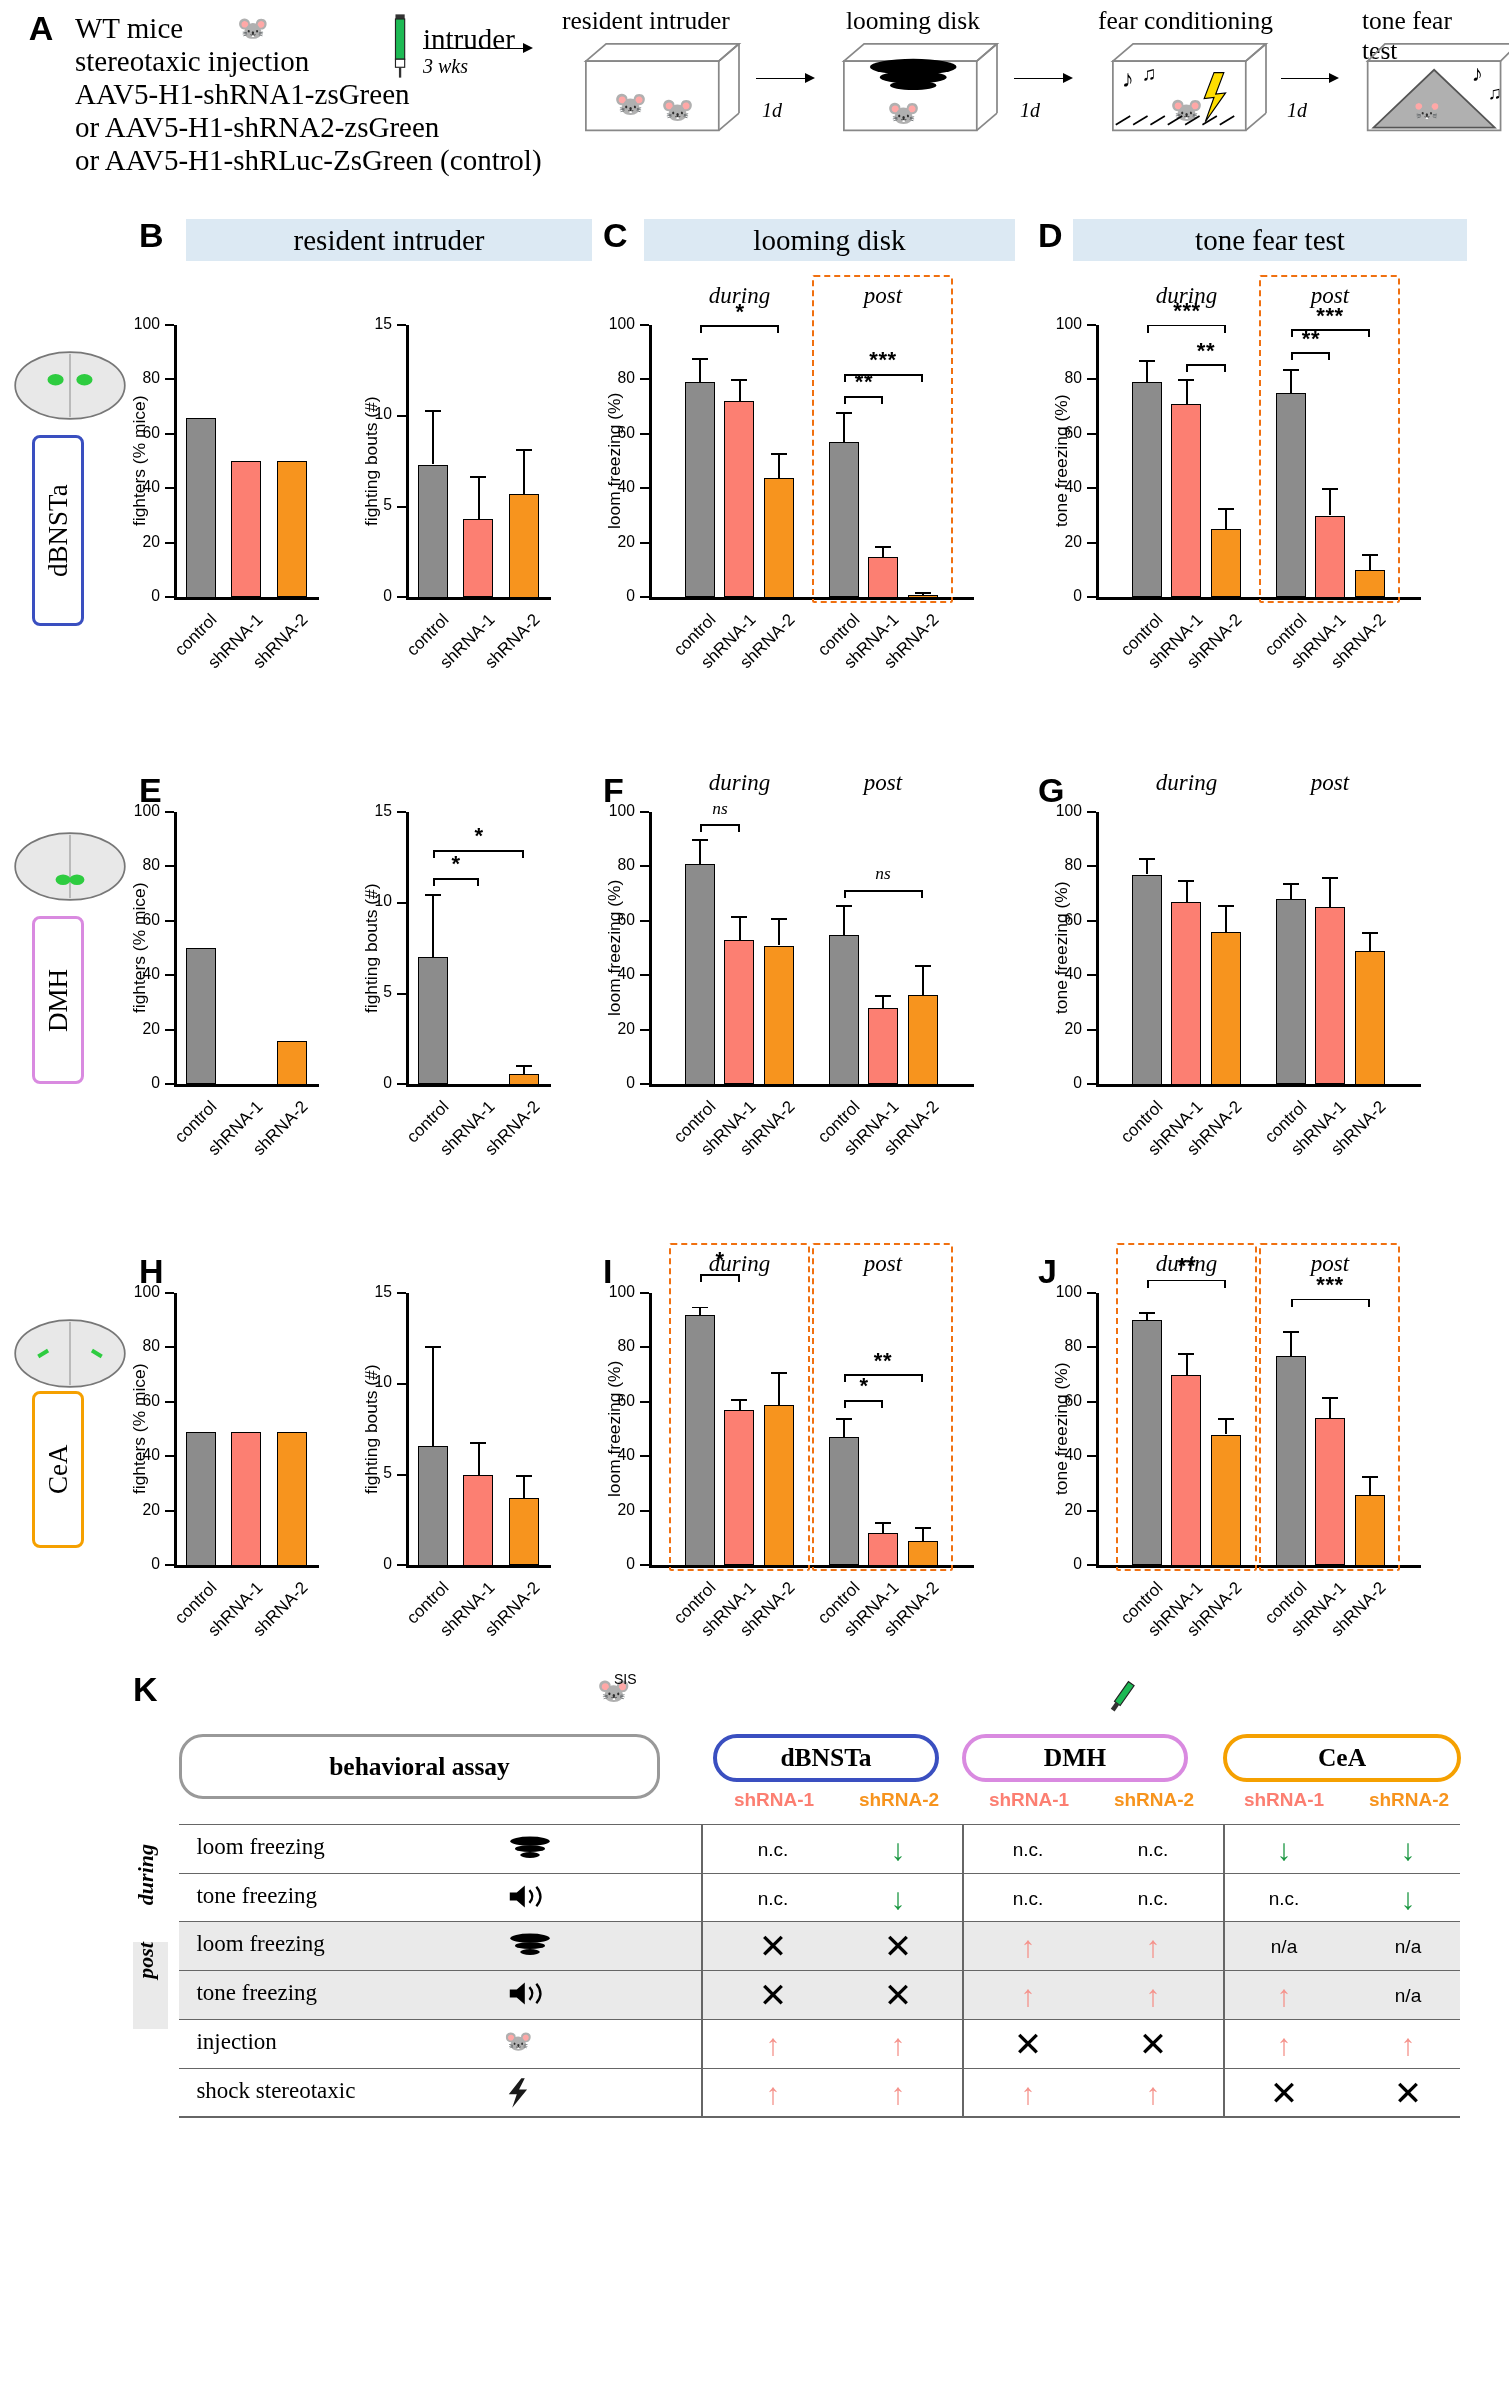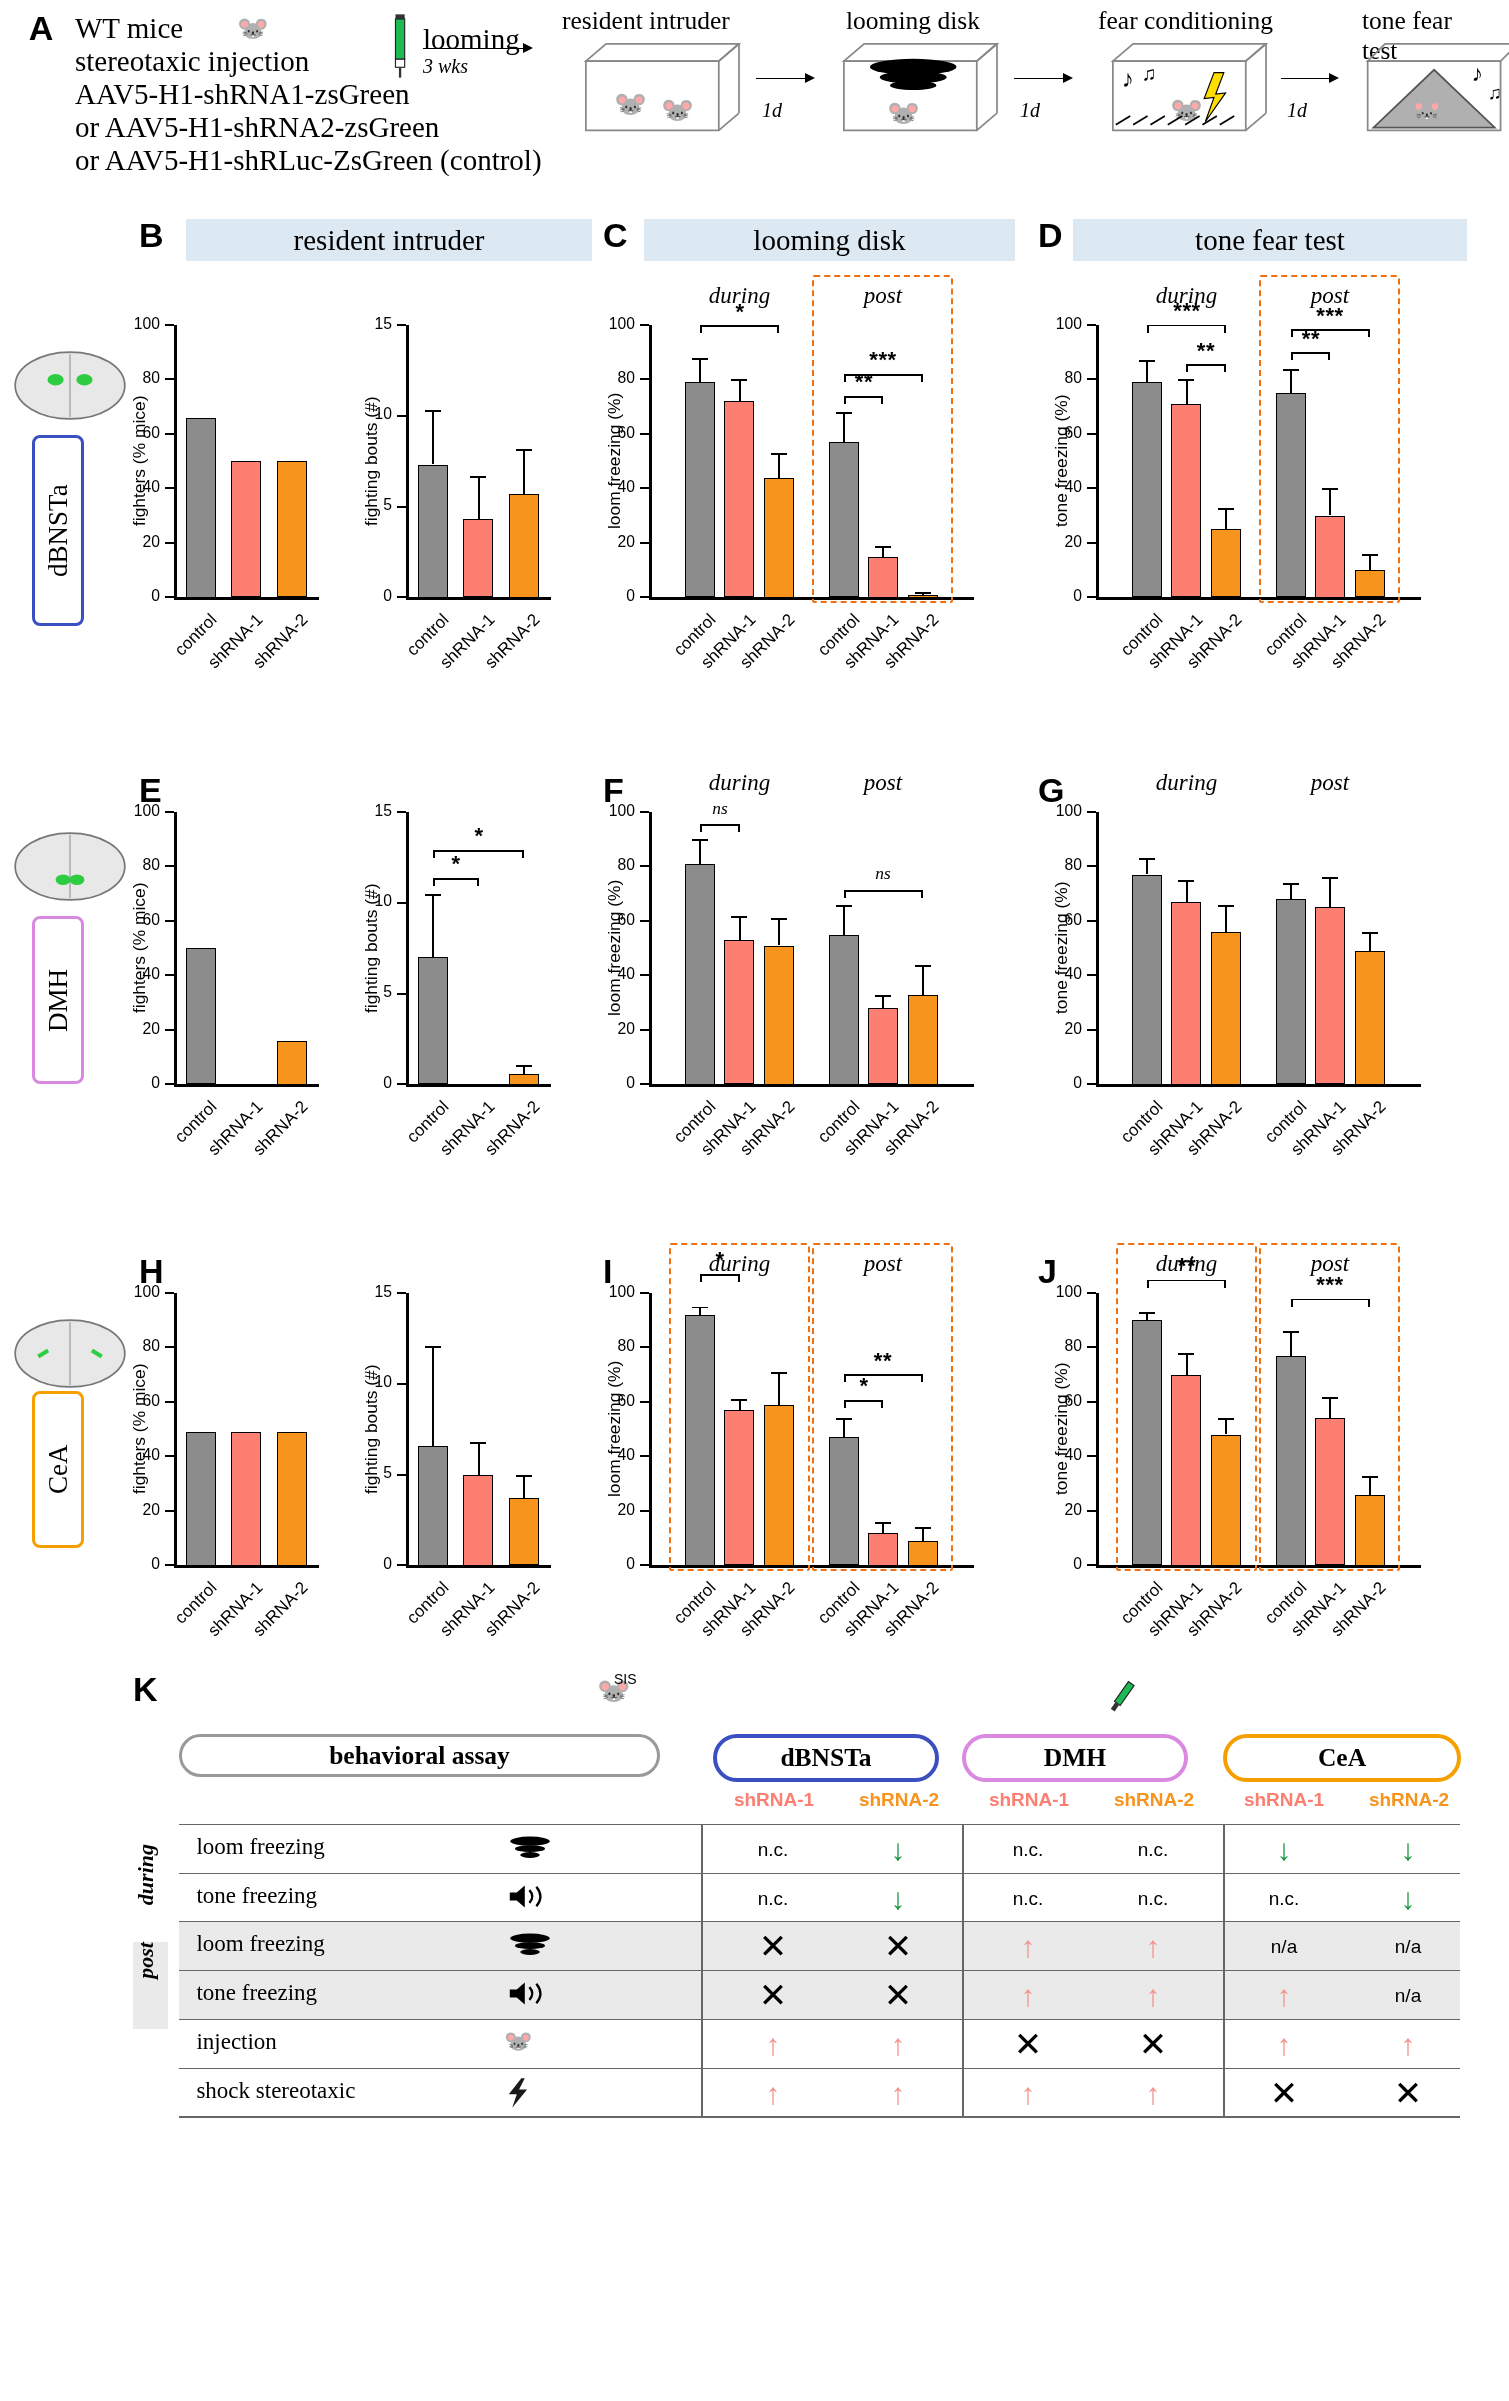--- a/index.html
+++ b/index.html
@@ -105,7 +105,7 @@
   </div>
 
   <div class="abs" style="left:400px; top:17.4px;">
-    <div class="headA">looming</div>
+    <div class="headA">intruder</div>
   </div>
   <div class="abs phase-label" style="left:400px; top:49px; font-size:20px;">3 wks</div>
   <div class="abs" style="left:400px; top:42px; width:104px; height:1.7px; background:#000;"></div>

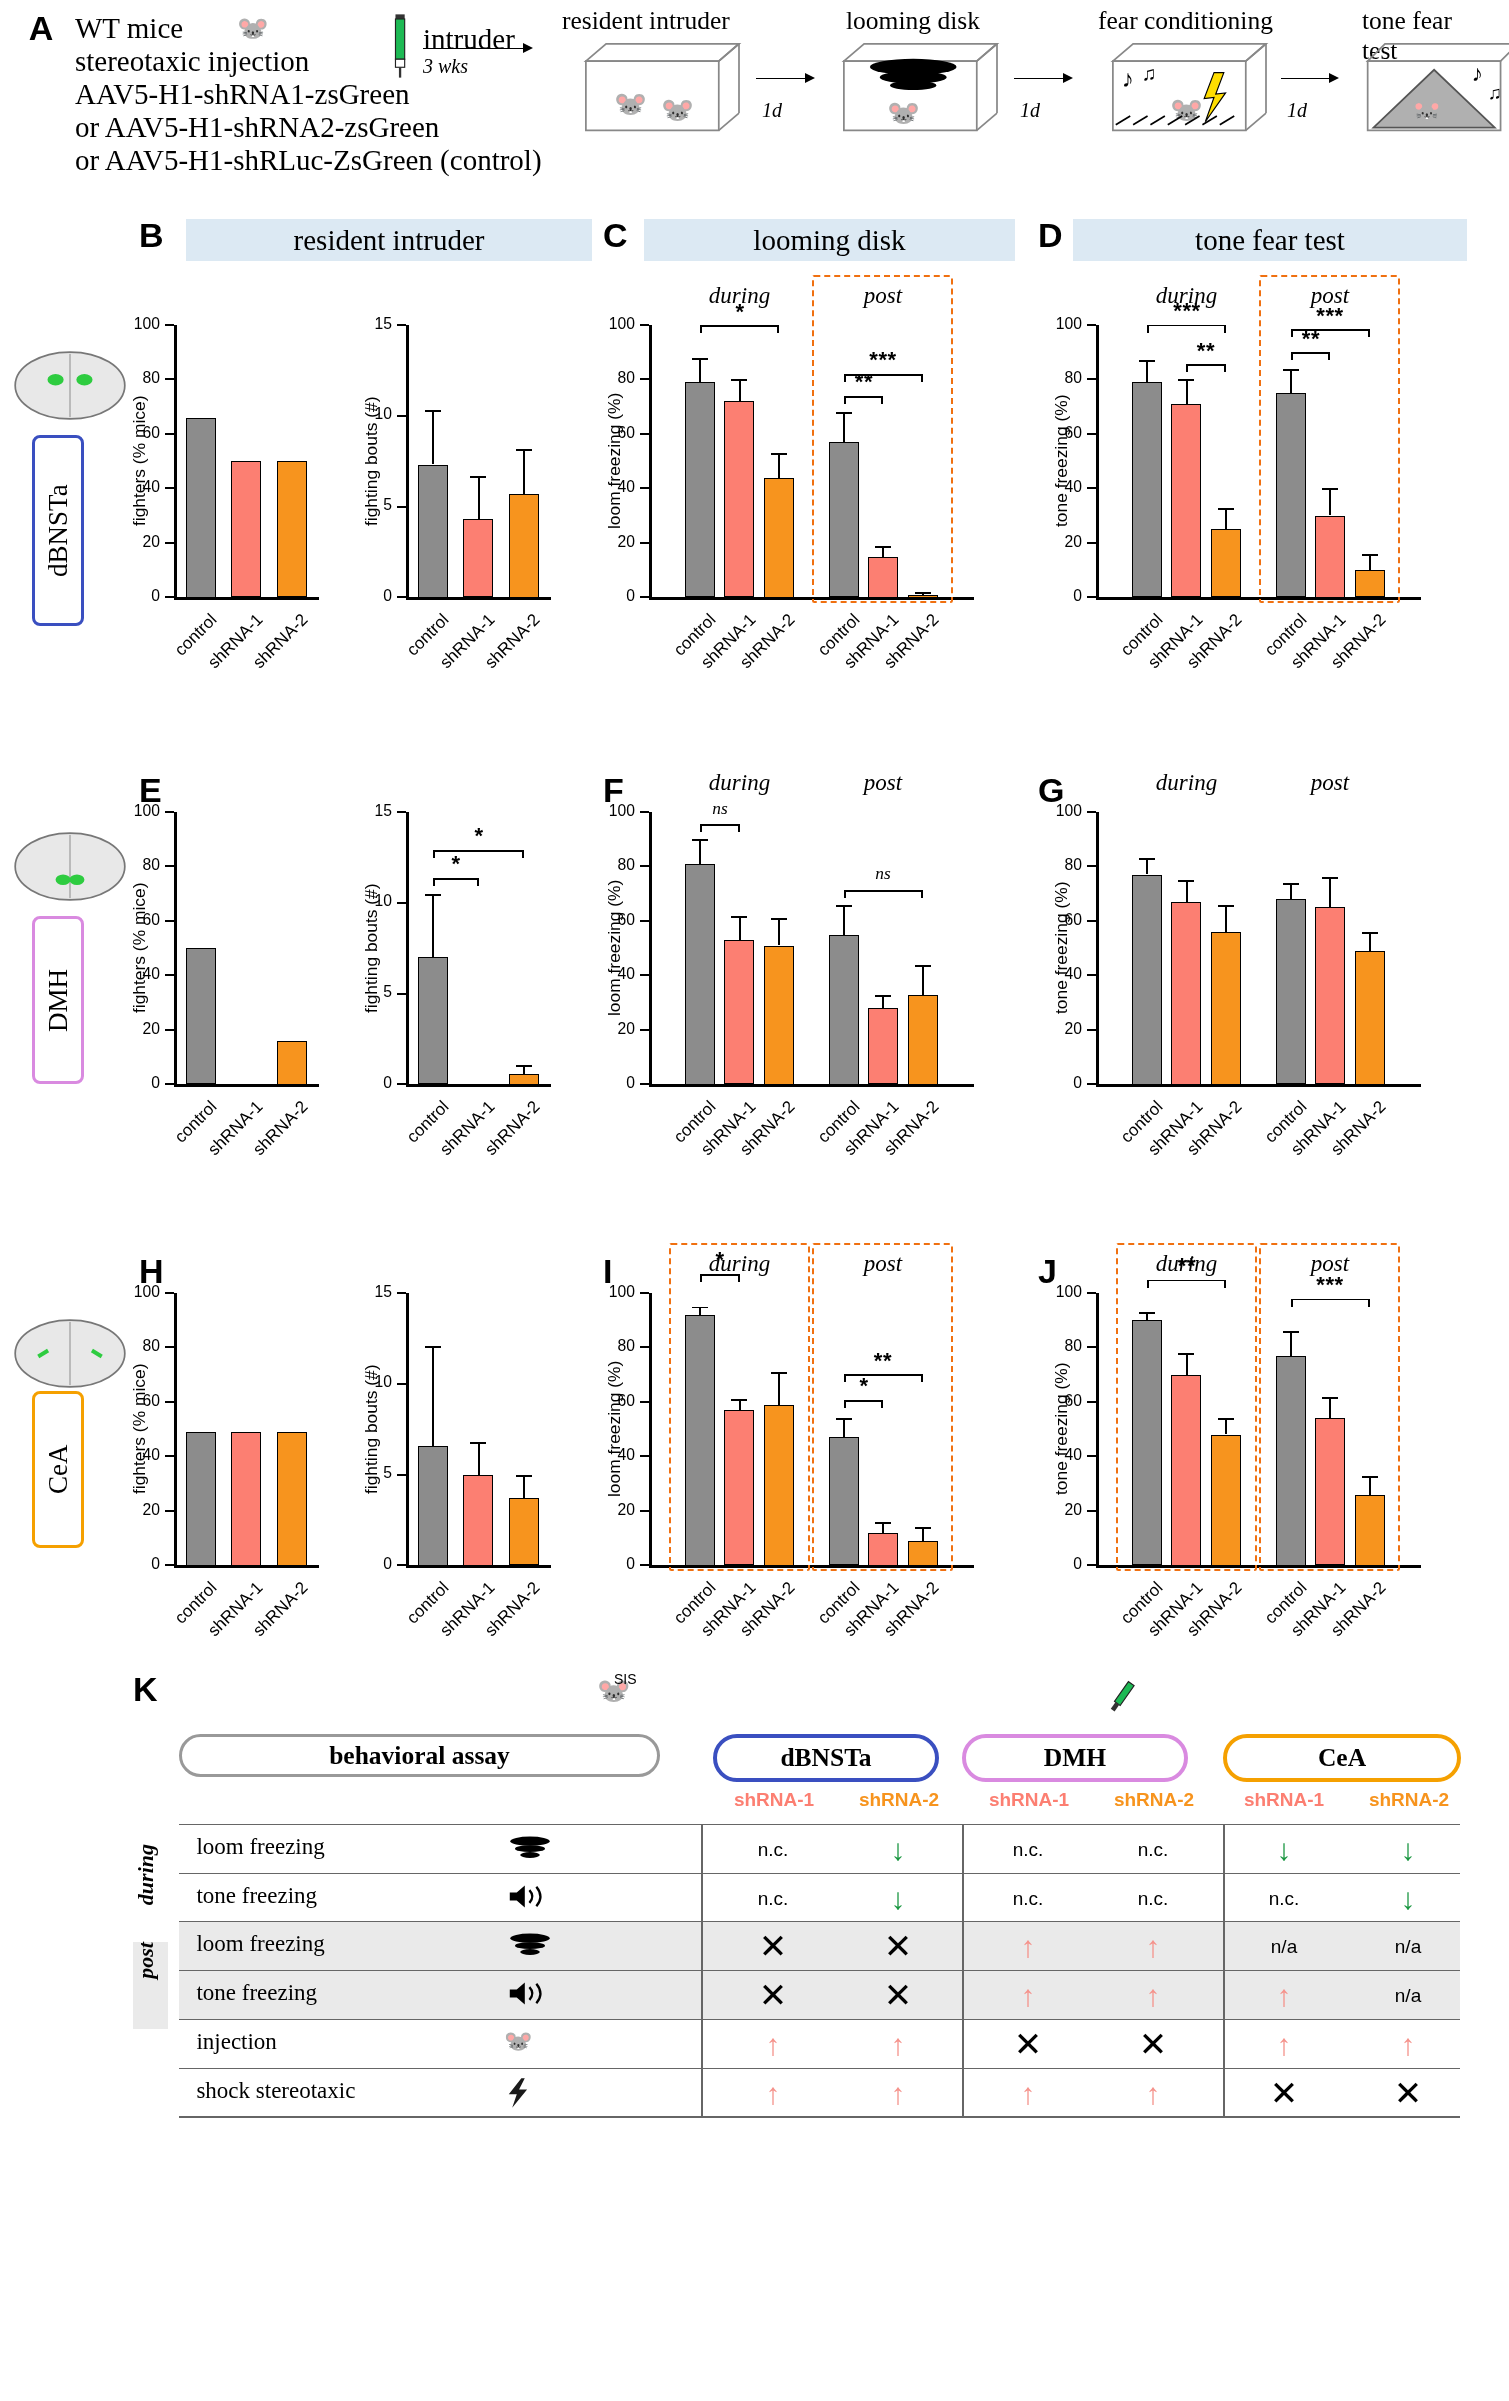--- a/index.html
+++ b/index.html
@@ -717,7 +717,7 @@
       </svg>
   </div>
 
-  <div class="abs" style="left:46px; top:64px; width:481px; height:43px; border:3.5px solid #999; border-radius:24px; display:flex; align-items:center; justify-content:center;">
+  <div class="abs" style="left:46px; top:64px; width:481px; height:65px; border:3.5px solid #999; border-radius:24px; display:flex; align-items:center; justify-content:center;">
     <span style="font-family:'Liberation Serif',serif; font-weight:bold; font-size:25.5px;">behavioral assay</span>
   </div>
   <div class="abs" style="left:580px; top:64px; width:226px; height:48px; border:4px solid #3a4fc0; border-radius:24px; display:flex; align-items:center; justify-content:center;">

